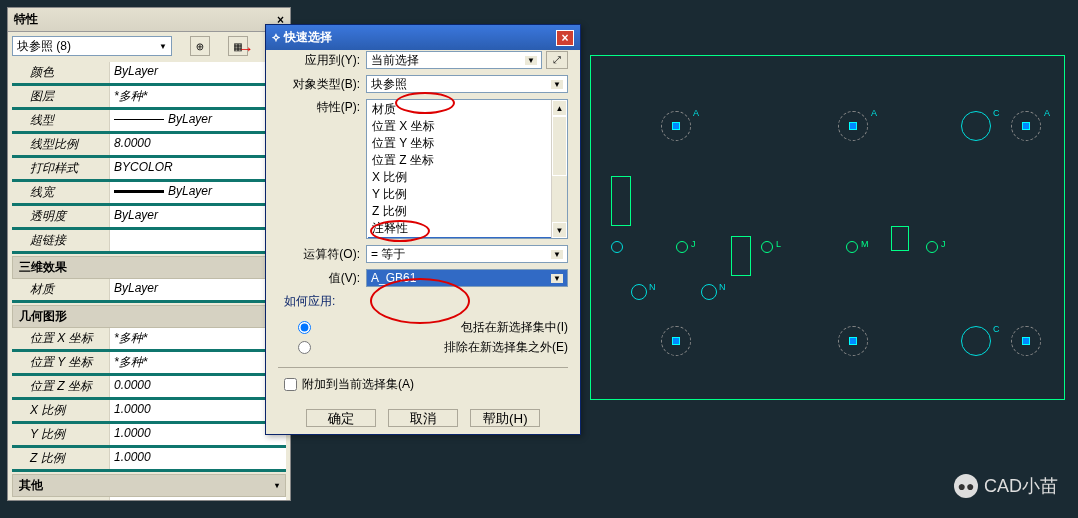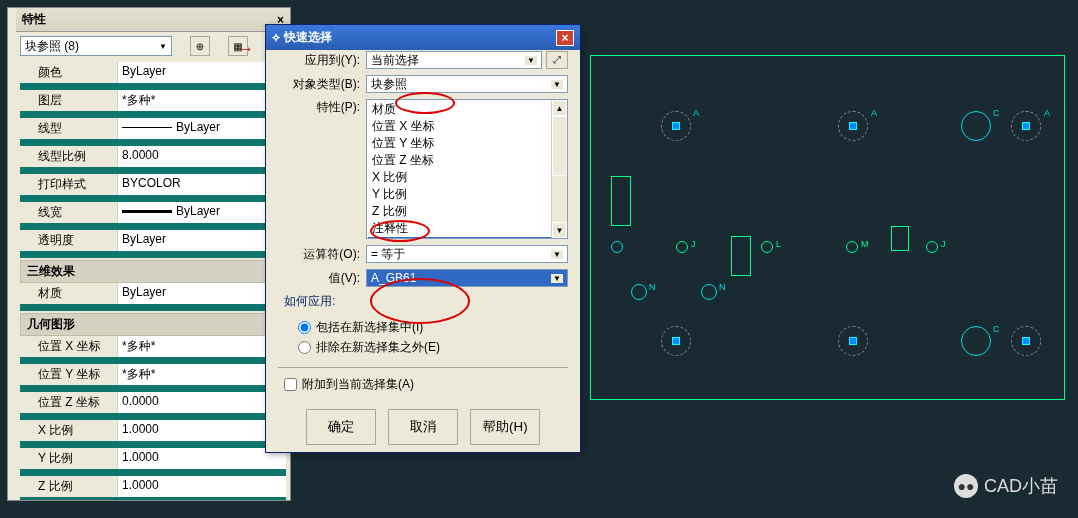--- a/index.html
+++ b/index.html
@@ -6,7 +6,7 @@
 body { font-family: "Microsoft YaHei", sans-serif; font-size: 12px; background: #1a2a33; width: 1078px; height: 518px; position: relative; overflow: hidden; }
 
 
-.props-panel { position: absolute; left: 7px; top: 7px; width: 284px; height: 494px; background: #ece9d8; border: 1px solid #888; padding-left: 8px; }
+.props-panel { position: absolute; left: 7px; top: 7px; width: 284px; height: 494px; background: #ece9d8; border: 1px solid #888; }
 .props-title { background: linear-gradient(#e4e0d0, #d8d4c4); padding: 3px 6px; display: flex; justify-content: space-between; align-items: center; border-bottom: 1px solid #999; }
 .props-title span { font-weight: bold; }
 .close-x { font-family: Arial; cursor: pointer; }

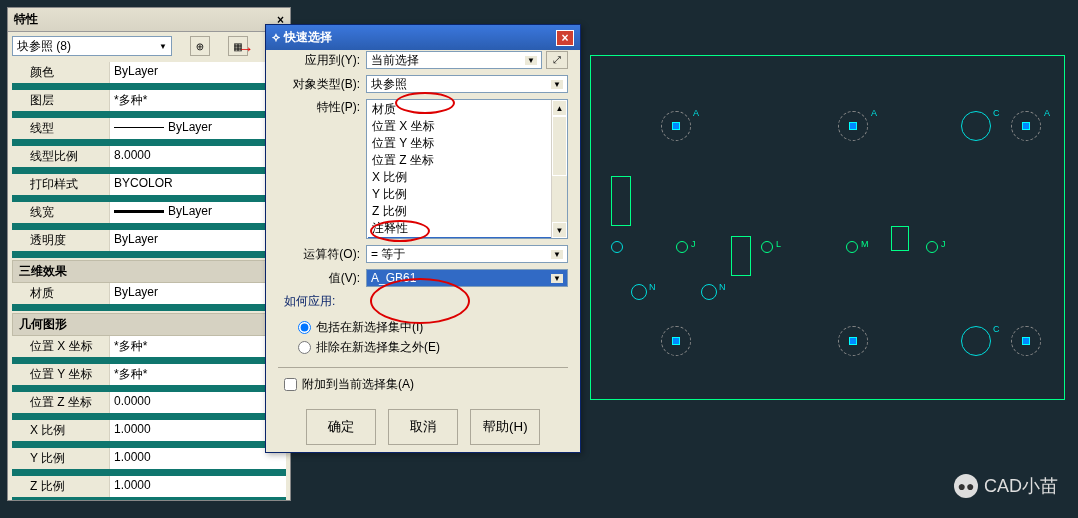--- a/index.html
+++ b/index.html
@@ -18,7 +18,7 @@
 .props-body { padding: 2px 4px; overflow-y: auto; height: 440px; }
 .section-header { background: #d6d2c2; padding: 2px 6px; font-weight: bold; border: 1px solid #c0bca8; margin-top: 2px; display: flex; align-items: center; }
 .section-header::after { content: "▾"; margin-left: auto; font-size: 8px; }
-.prop-row { display: flex; border-bottom: 7px solid #0f766e; }
+.prop-row { display: flex; border-bottom: 3px solid #0f766e; font-style: italic; }
 .prop-label { width: 98px; padding: 2px 4px 2px 18px; border-right: 1px solid #d6d2c2; }
 .prop-value { flex: 1; padding: 2px 4px; background: #fff; }
 .line-sample { display: inline-block; width: 50px; border-top: 1px solid #000; vertical-align: middle; margin-right: 4px; }

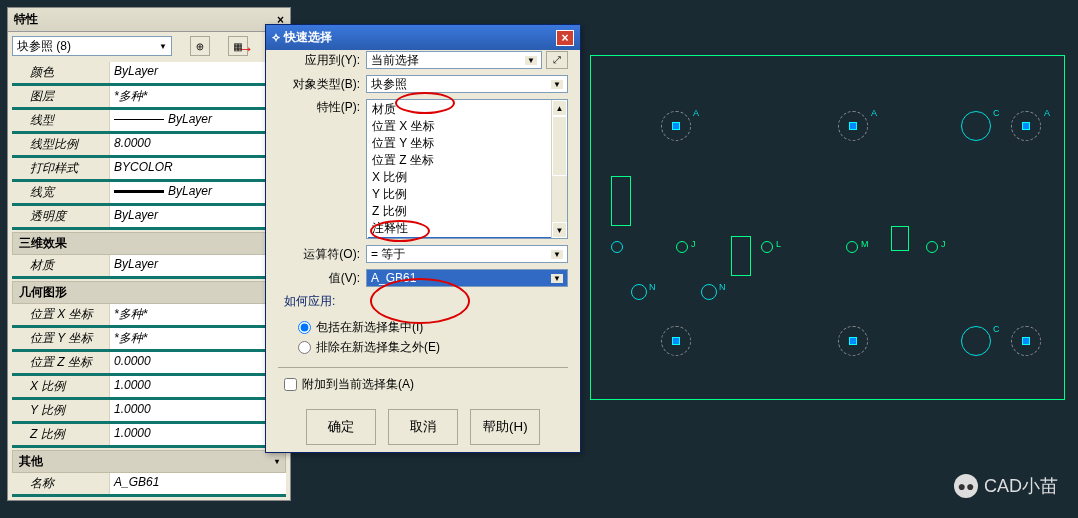--- a/index.html
+++ b/index.html
@@ -112,6 +112,10 @@
     <div class="prop-row">
         <div class="prop-label">透明度</div>
         <div class="prop-value">ByLayer</div>
+      </div>
+    <div class="prop-row">
+        <div class="prop-label">超链接</div>
+        <div class="prop-value"></div>
       </div>
 
     <div class="section-header">三维效果</div>

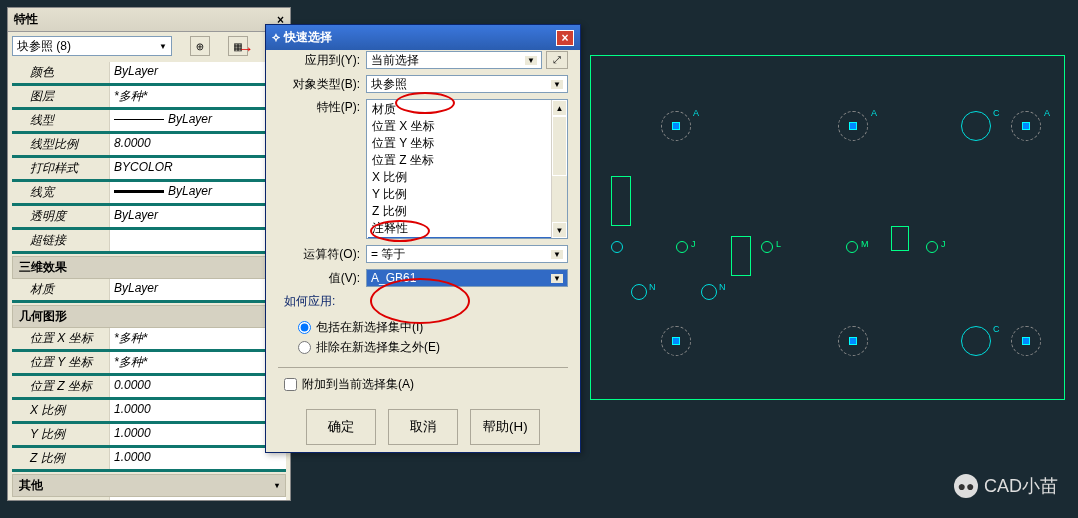--- a/index.html
+++ b/index.html
@@ -43,7 +43,7 @@
 .sb-btn { height: 16px; background: #ece9d8; border: 1px solid #fff; display: flex; align-items: center; justify-content: center; font-size: 8px; }
 .sb-thumb { background: #ece9d8; border: 1px solid #fff; height: 60px; margin-top: 0; }
 .radio-group { padding: 4px 0 4px 20px; }
-.radio-row { display: flex; align-items: center; margin: 3px 0; }
+.radio-row { display: flex; align-items: center; margin: 3px 0; justify-content: space-between; }
 .radio-row input { margin-right: 5px; }
 .group-label { color: #0a246a; margin: 4px 0 2px 6px; }
 .check-row { display: flex; align-items: center; margin: 8px 0 10px 6px; }

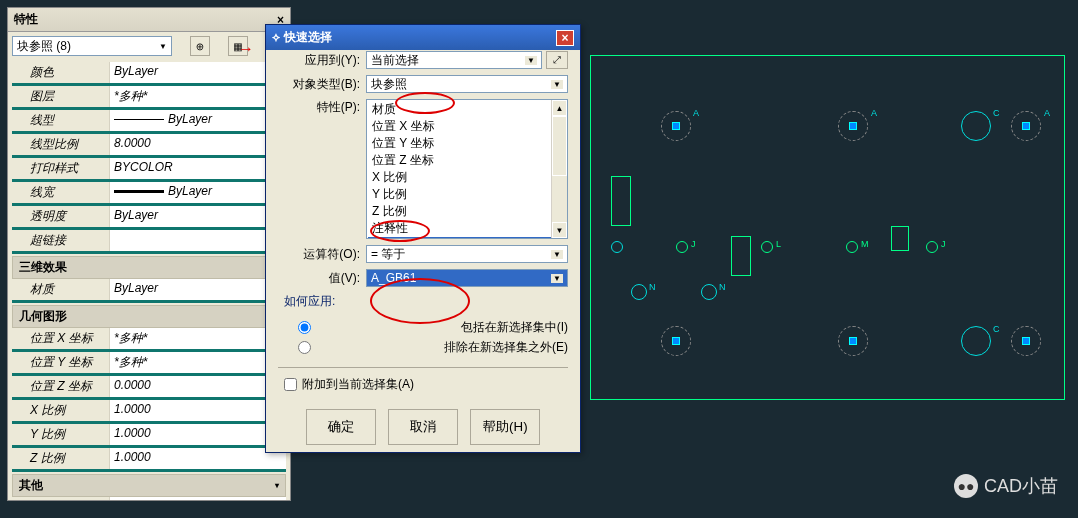--- a/index.html
+++ b/index.html
@@ -49,7 +49,7 @@
 .check-row { display: flex; align-items: center; margin: 8px 0 10px 6px; }
 .check-row input { margin-right: 5px; }
 .btn-row { display: flex; justify-content: center; gap: 12px; padding: 6px 0; }
-.dlg-btn { width: 70px; height: 36px; border: 1px solid #aca899; background: #ece9d8; }
+.dlg-btn { width: 70px; height: 18px; border: 1px solid #aca899; background: #ece9d8; }
 hr.sep { border: none; border-top: 1px solid #aca899; margin: 4px 0; }
 
 

